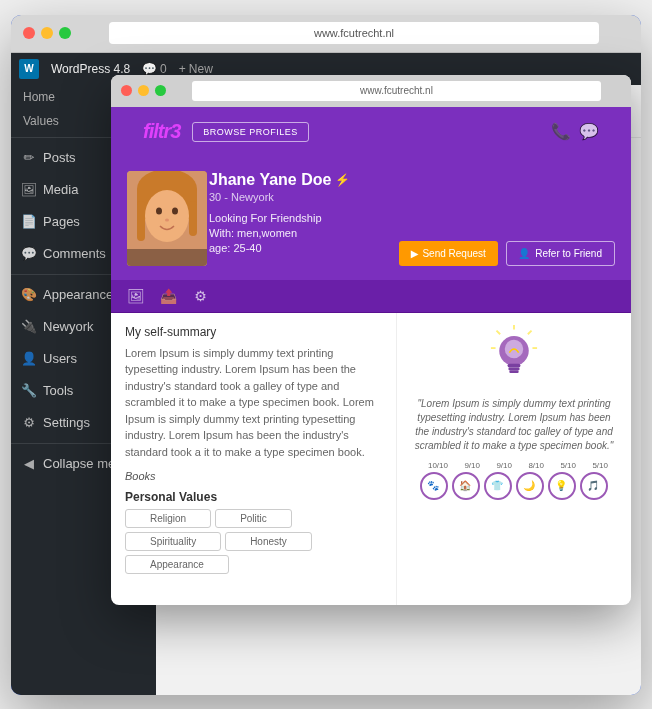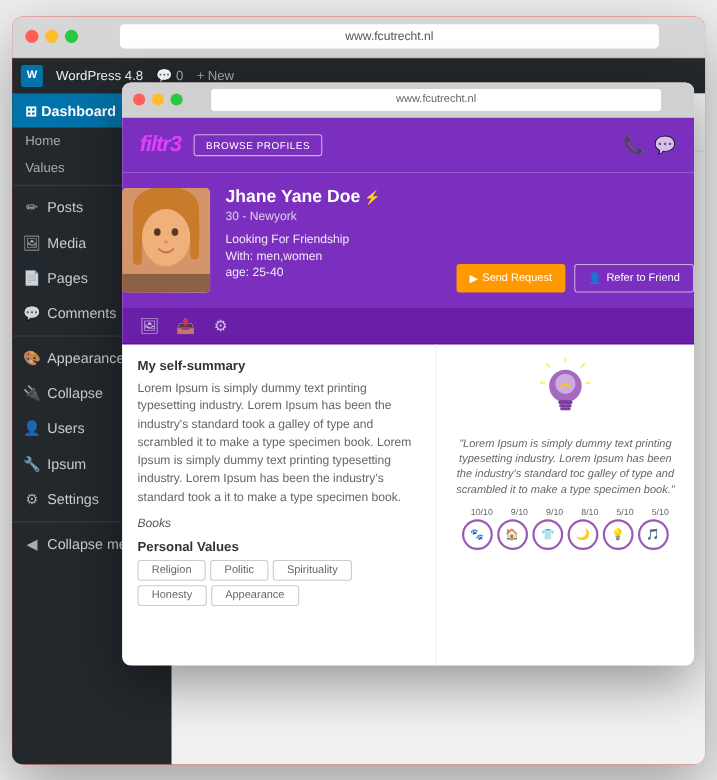--- a/index.html
+++ b/index.html
@@ -18,7 +18,7 @@
     .browser-window {
       width: 630px;
       height: 680px;
-      background: #ef4444;
+      background: #1d4ed8;
       border-radius: 10px;
       box-shadow: 0 20px 60px rgba(0,0,0,0.35);
       overflow: hidden;

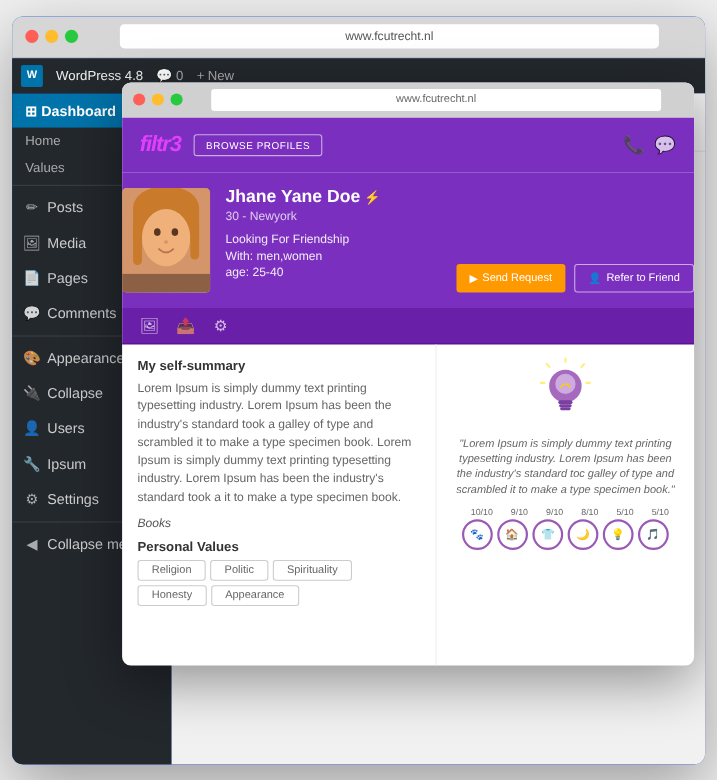--- a/index.html
+++ b/index.html
@@ -613,10 +613,6 @@
   <div class="wp-main">
 
     <div class="wp-sidebar">
-      <div class="sidebar-current">
-        <span>⊞ </span>
-        <span>Dashboard</span>
-      </div>
       <div class="sidebar-sub">Home</div>
       <div class="sidebar-sub">Values</div>
       <div class="sidebar-divider"></div>

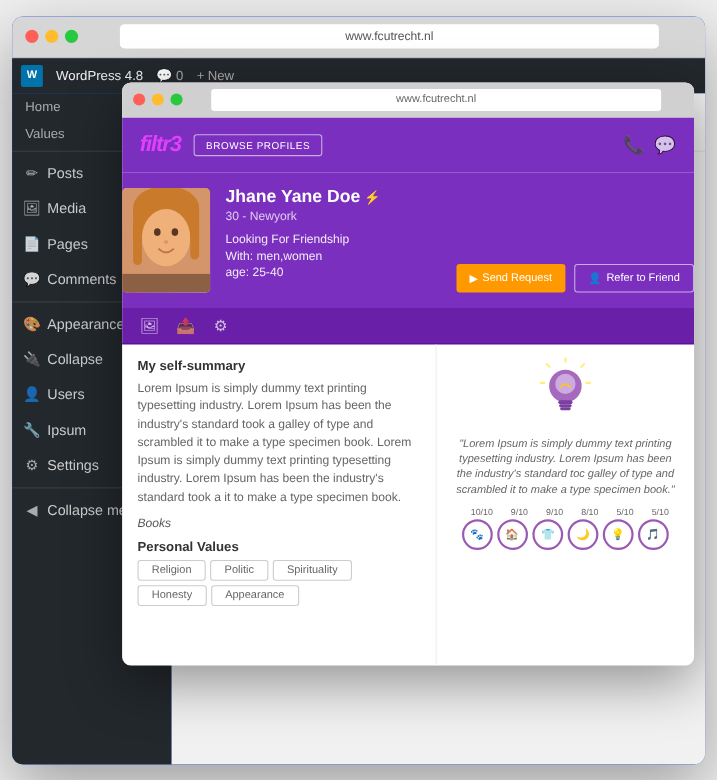--- a/index.html
+++ b/index.html
@@ -326,7 +326,7 @@
       height: 50px;
       display: flex;
       align-items: center;
-      padding: 0 16px;
+      padding: 0 32px;
       gap: 12px;
     }
 

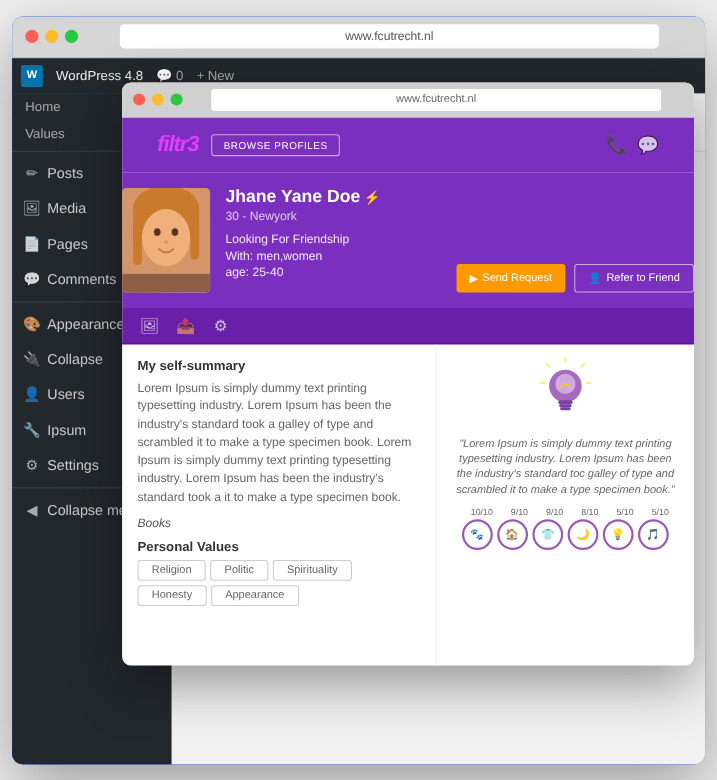--- a/index.html
+++ b/index.html
@@ -364,10 +364,10 @@
     
     .profile-banner {
       background: #7B2FBE;
-      padding: 14px 0 14px;
+      padding: 14px 16px 14px;
       display: flex;
       align-items: flex-start;
-      gap: 14px;
+      gap: 2px;
       min-height: 110px;
     }
 

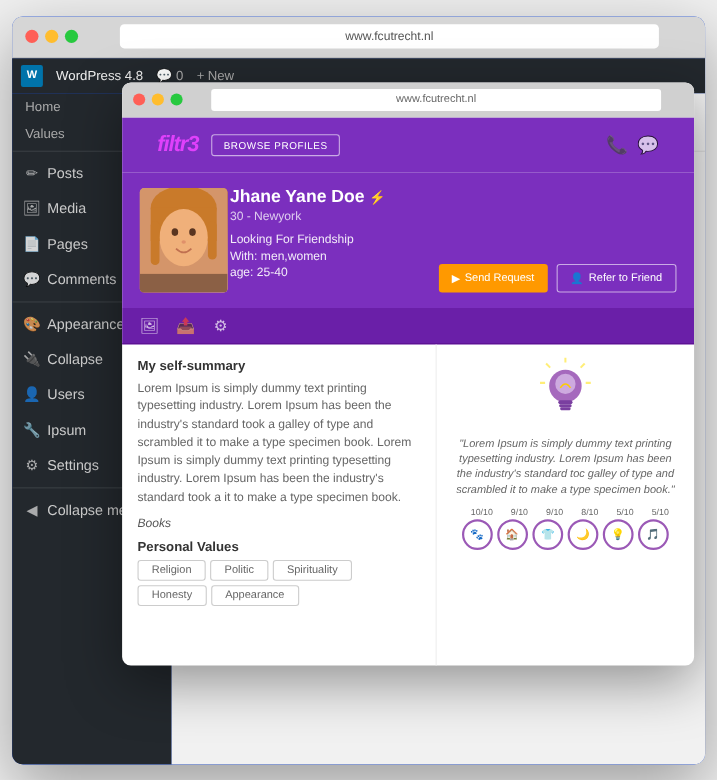--- a/index.html
+++ b/index.html
@@ -640,7 +640,7 @@
       </div>
       <div class="sidebar-item">
         <span class="sidebar-icon">🔌</span>
-        <span>Collapse</span>
+        <span>Newyork</span>
       </div>
       <div class="sidebar-item">
         <span class="sidebar-icon">👤</span>

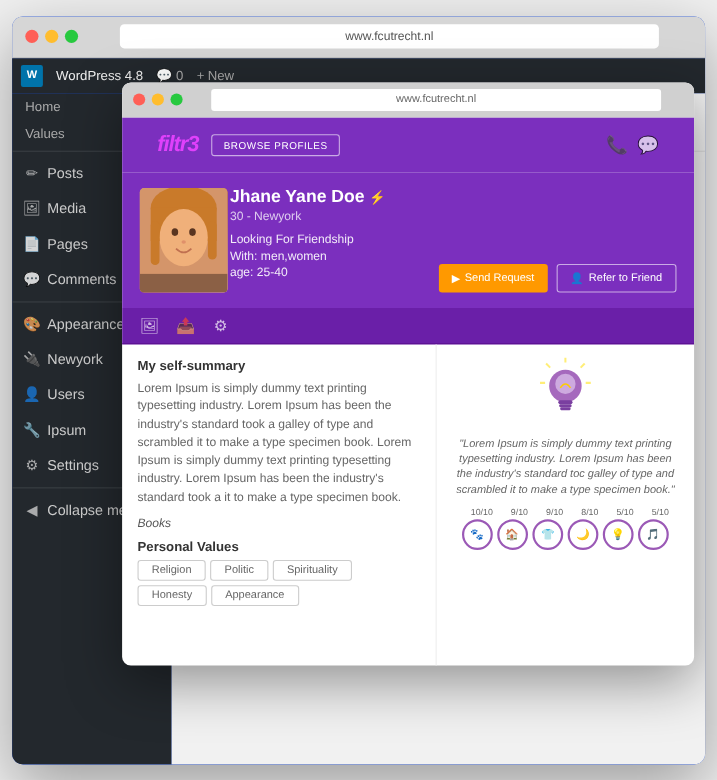--- a/index.html
+++ b/index.html
@@ -482,7 +482,7 @@
 
     .section-title {
       font-size: 12px;
-      font-weight: 700;
+      font-weight: 400;
       color: #333;
       margin-bottom: 6px;
     }

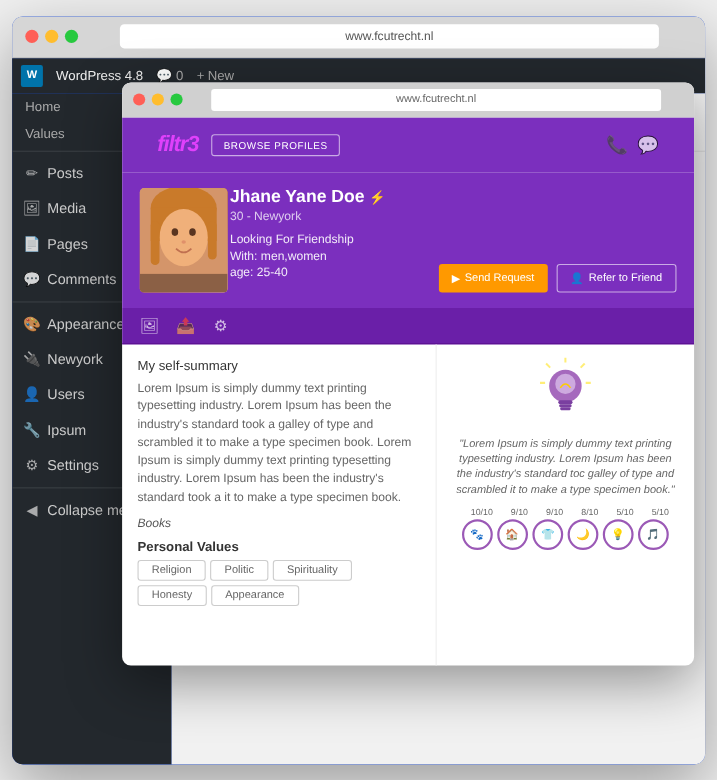--- a/index.html
+++ b/index.html
@@ -648,7 +648,7 @@
       </div>
       <div class="sidebar-item">
         <span class="sidebar-icon">🔧</span>
-        <span>Ipsum</span>
+        <span>Tools</span>
       </div>
       <div class="sidebar-item">
         <span class="sidebar-icon">⚙</span>

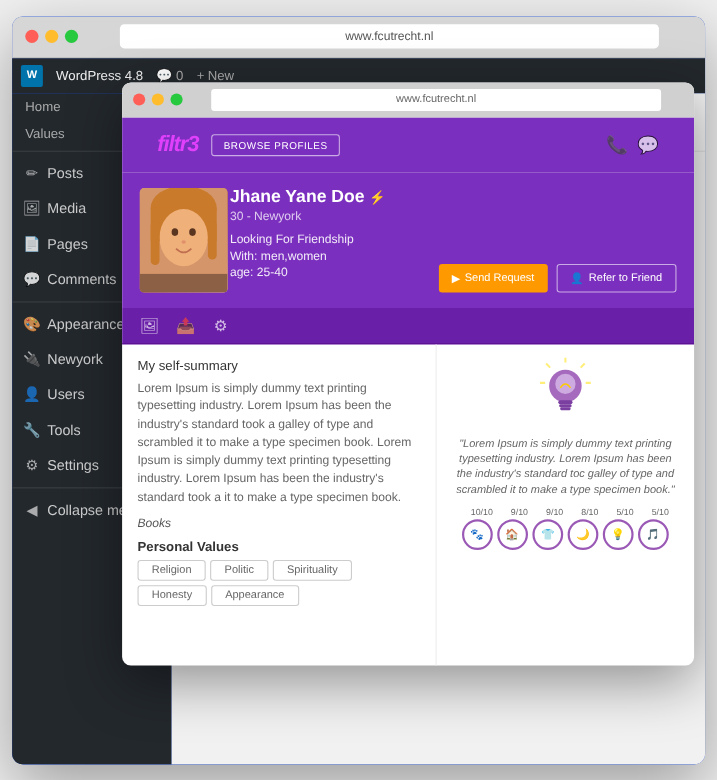--- a/index.html
+++ b/index.html
@@ -505,7 +505,7 @@
       background: transparent;
       border: 1px solid #ccc;
       color: #666;
-      padding: 3px 12px;
+      padding: 3px 24px;
       border-radius: 3px;
       font-size: 10px;
     }

